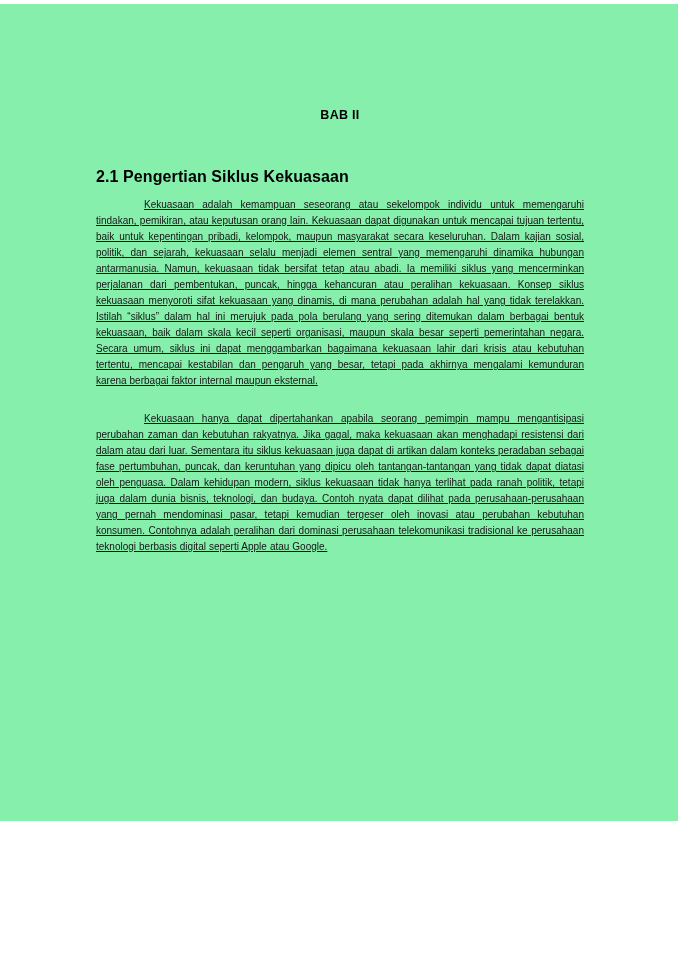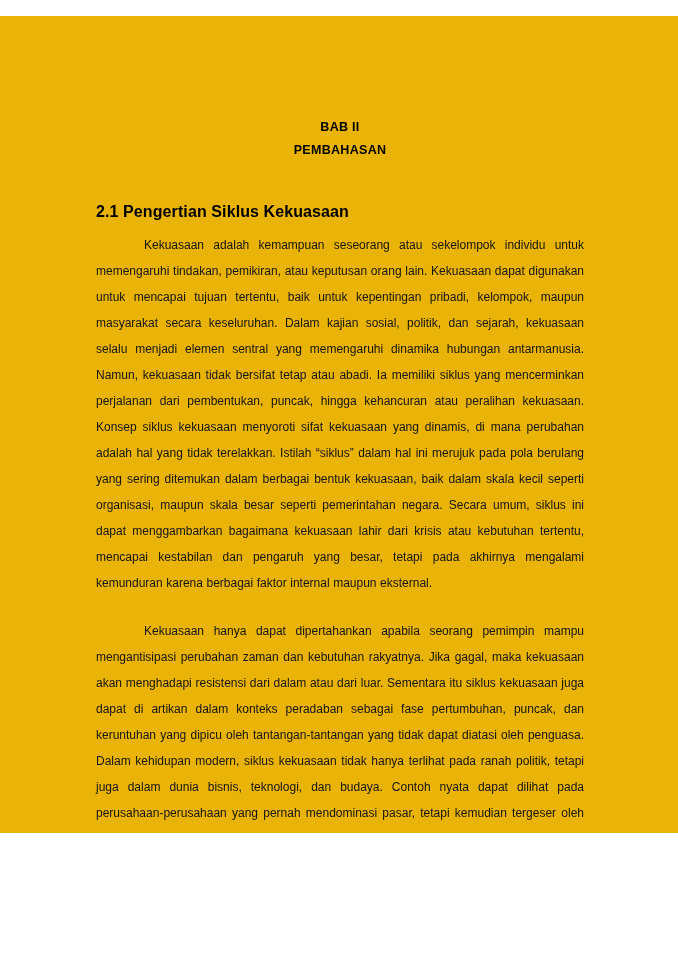--- a/index.html
+++ b/index.html
@@ -17,8 +17,8 @@
     position: relative;
     width: 678px;
     height: 817px;
-    margin: 16px auto;
-    background: #eab308;
+    margin: 4px auto;
+    background: #86efac;
     overflow: hidden;
     box-sizing: border-box;
   }

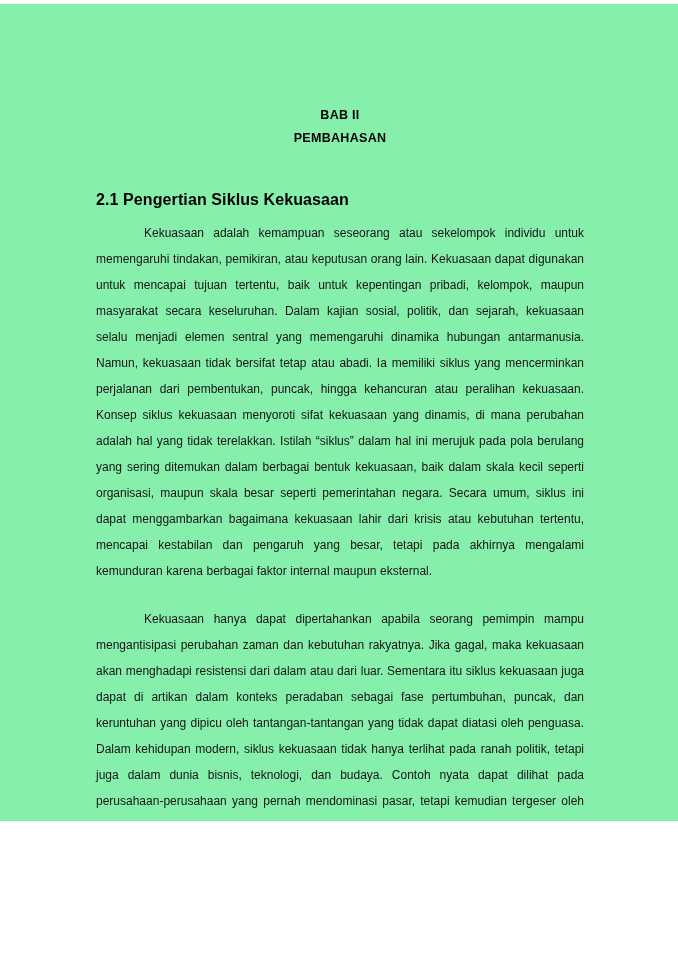--- a/index.html
+++ b/index.html
@@ -74,7 +74,6 @@
 
     <div class="chapter-heading first">BAB II</div>
 
-    <div class="chapter-heading">PEMBAHASAN</div>
 
     <div class="section-heading">2.1 Pengertian Siklus Kekuasaan</div>
 

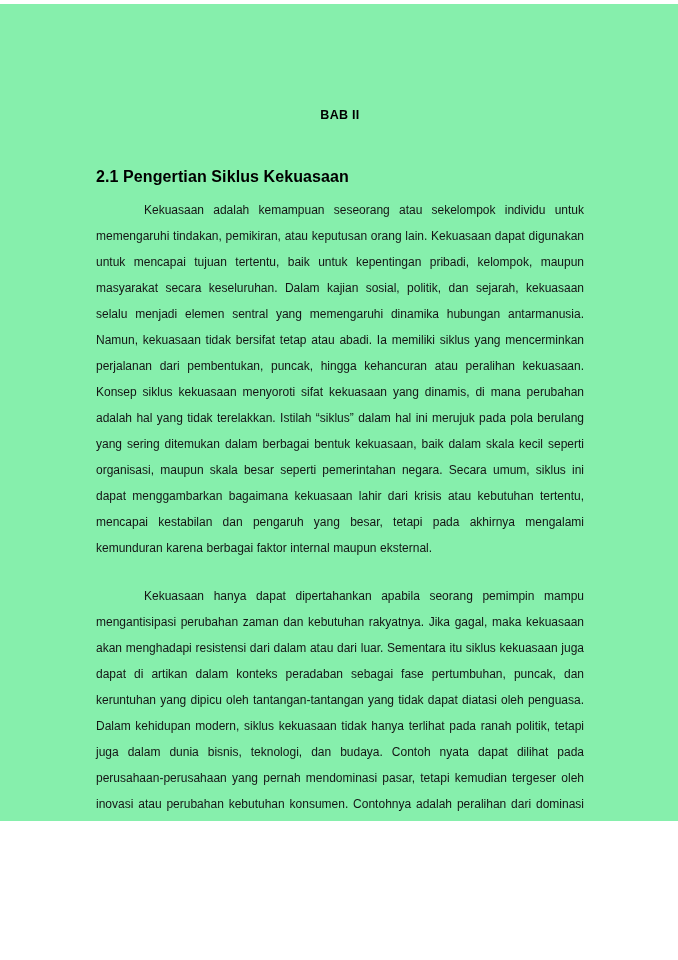--- a/index.html
+++ b/index.html
@@ -51,13 +51,14 @@
   p.body-paragraph {
     text-align: justify;
     text-justify: inter-word;
-    font-size: 12px;
-    line-height: 26px;
+    font-size: 10px;
+    line-height: 16px;
     color: #141414;
     margin: 0;
     text-indent: 48px;
     hyphens: none;
     word-spacing: 0.2px;
+    text-decoration: underline;
   }
   p.body-paragraph.first-para {
     margin-top: 11px;

